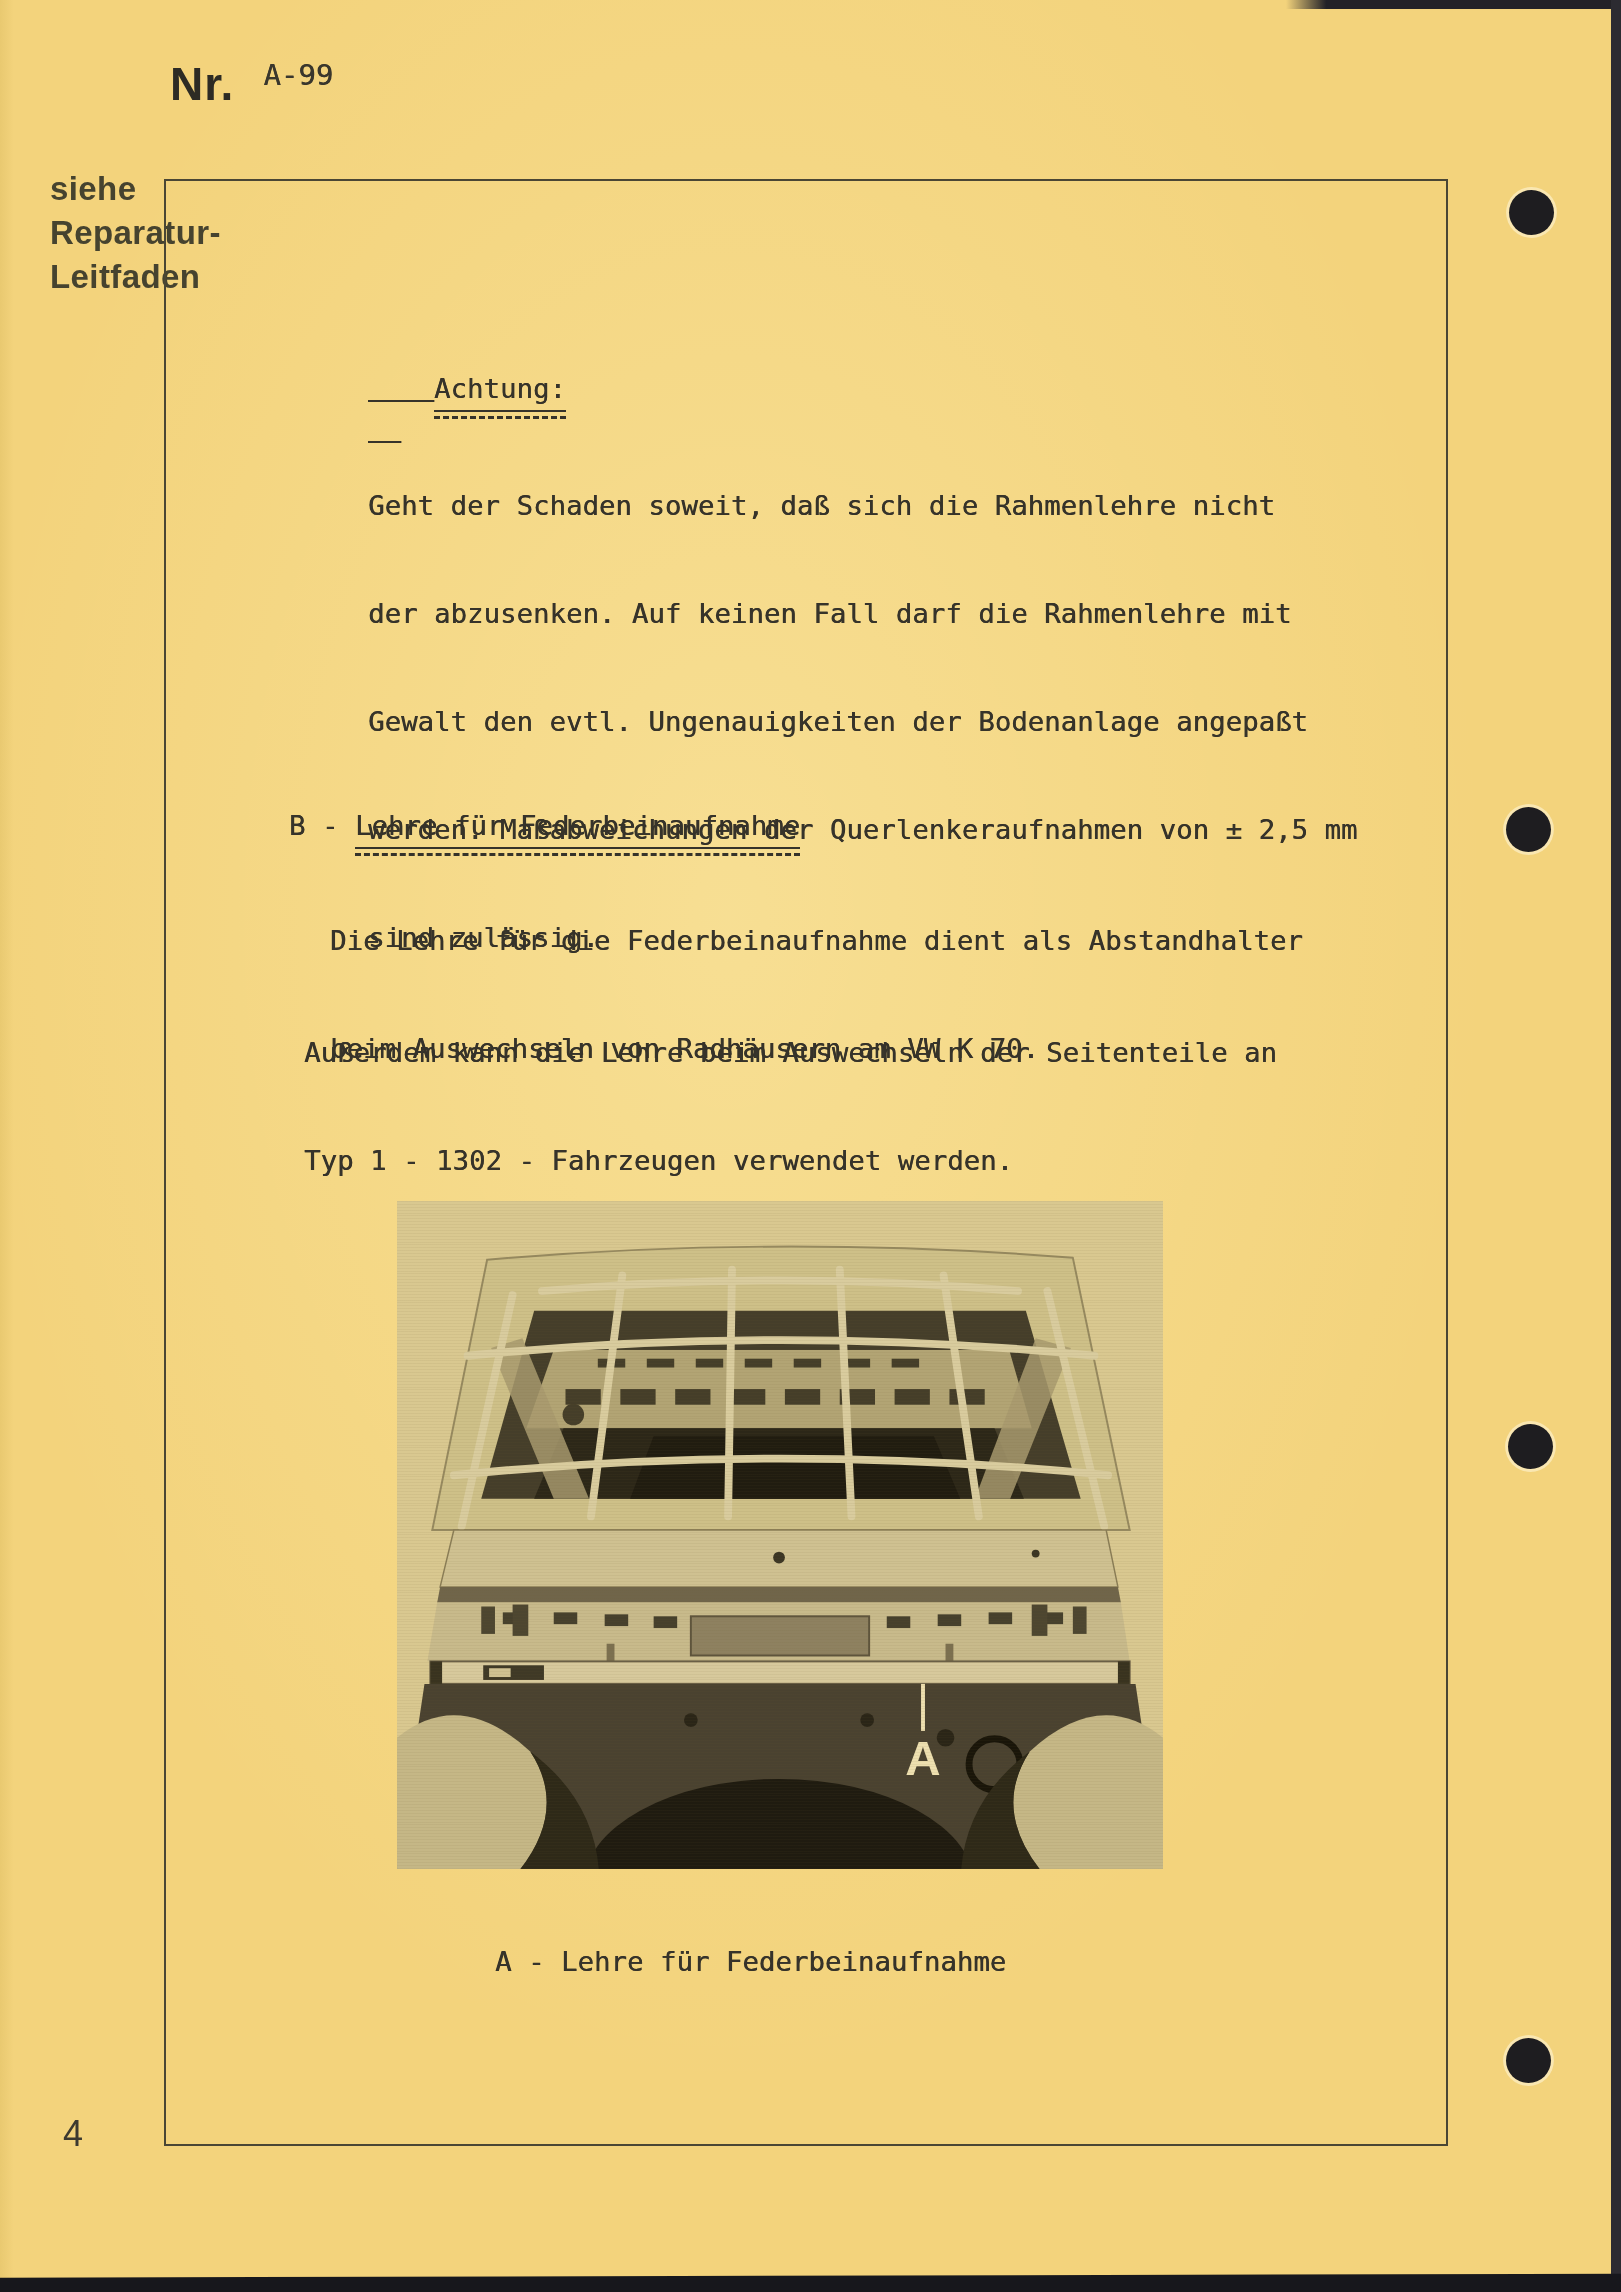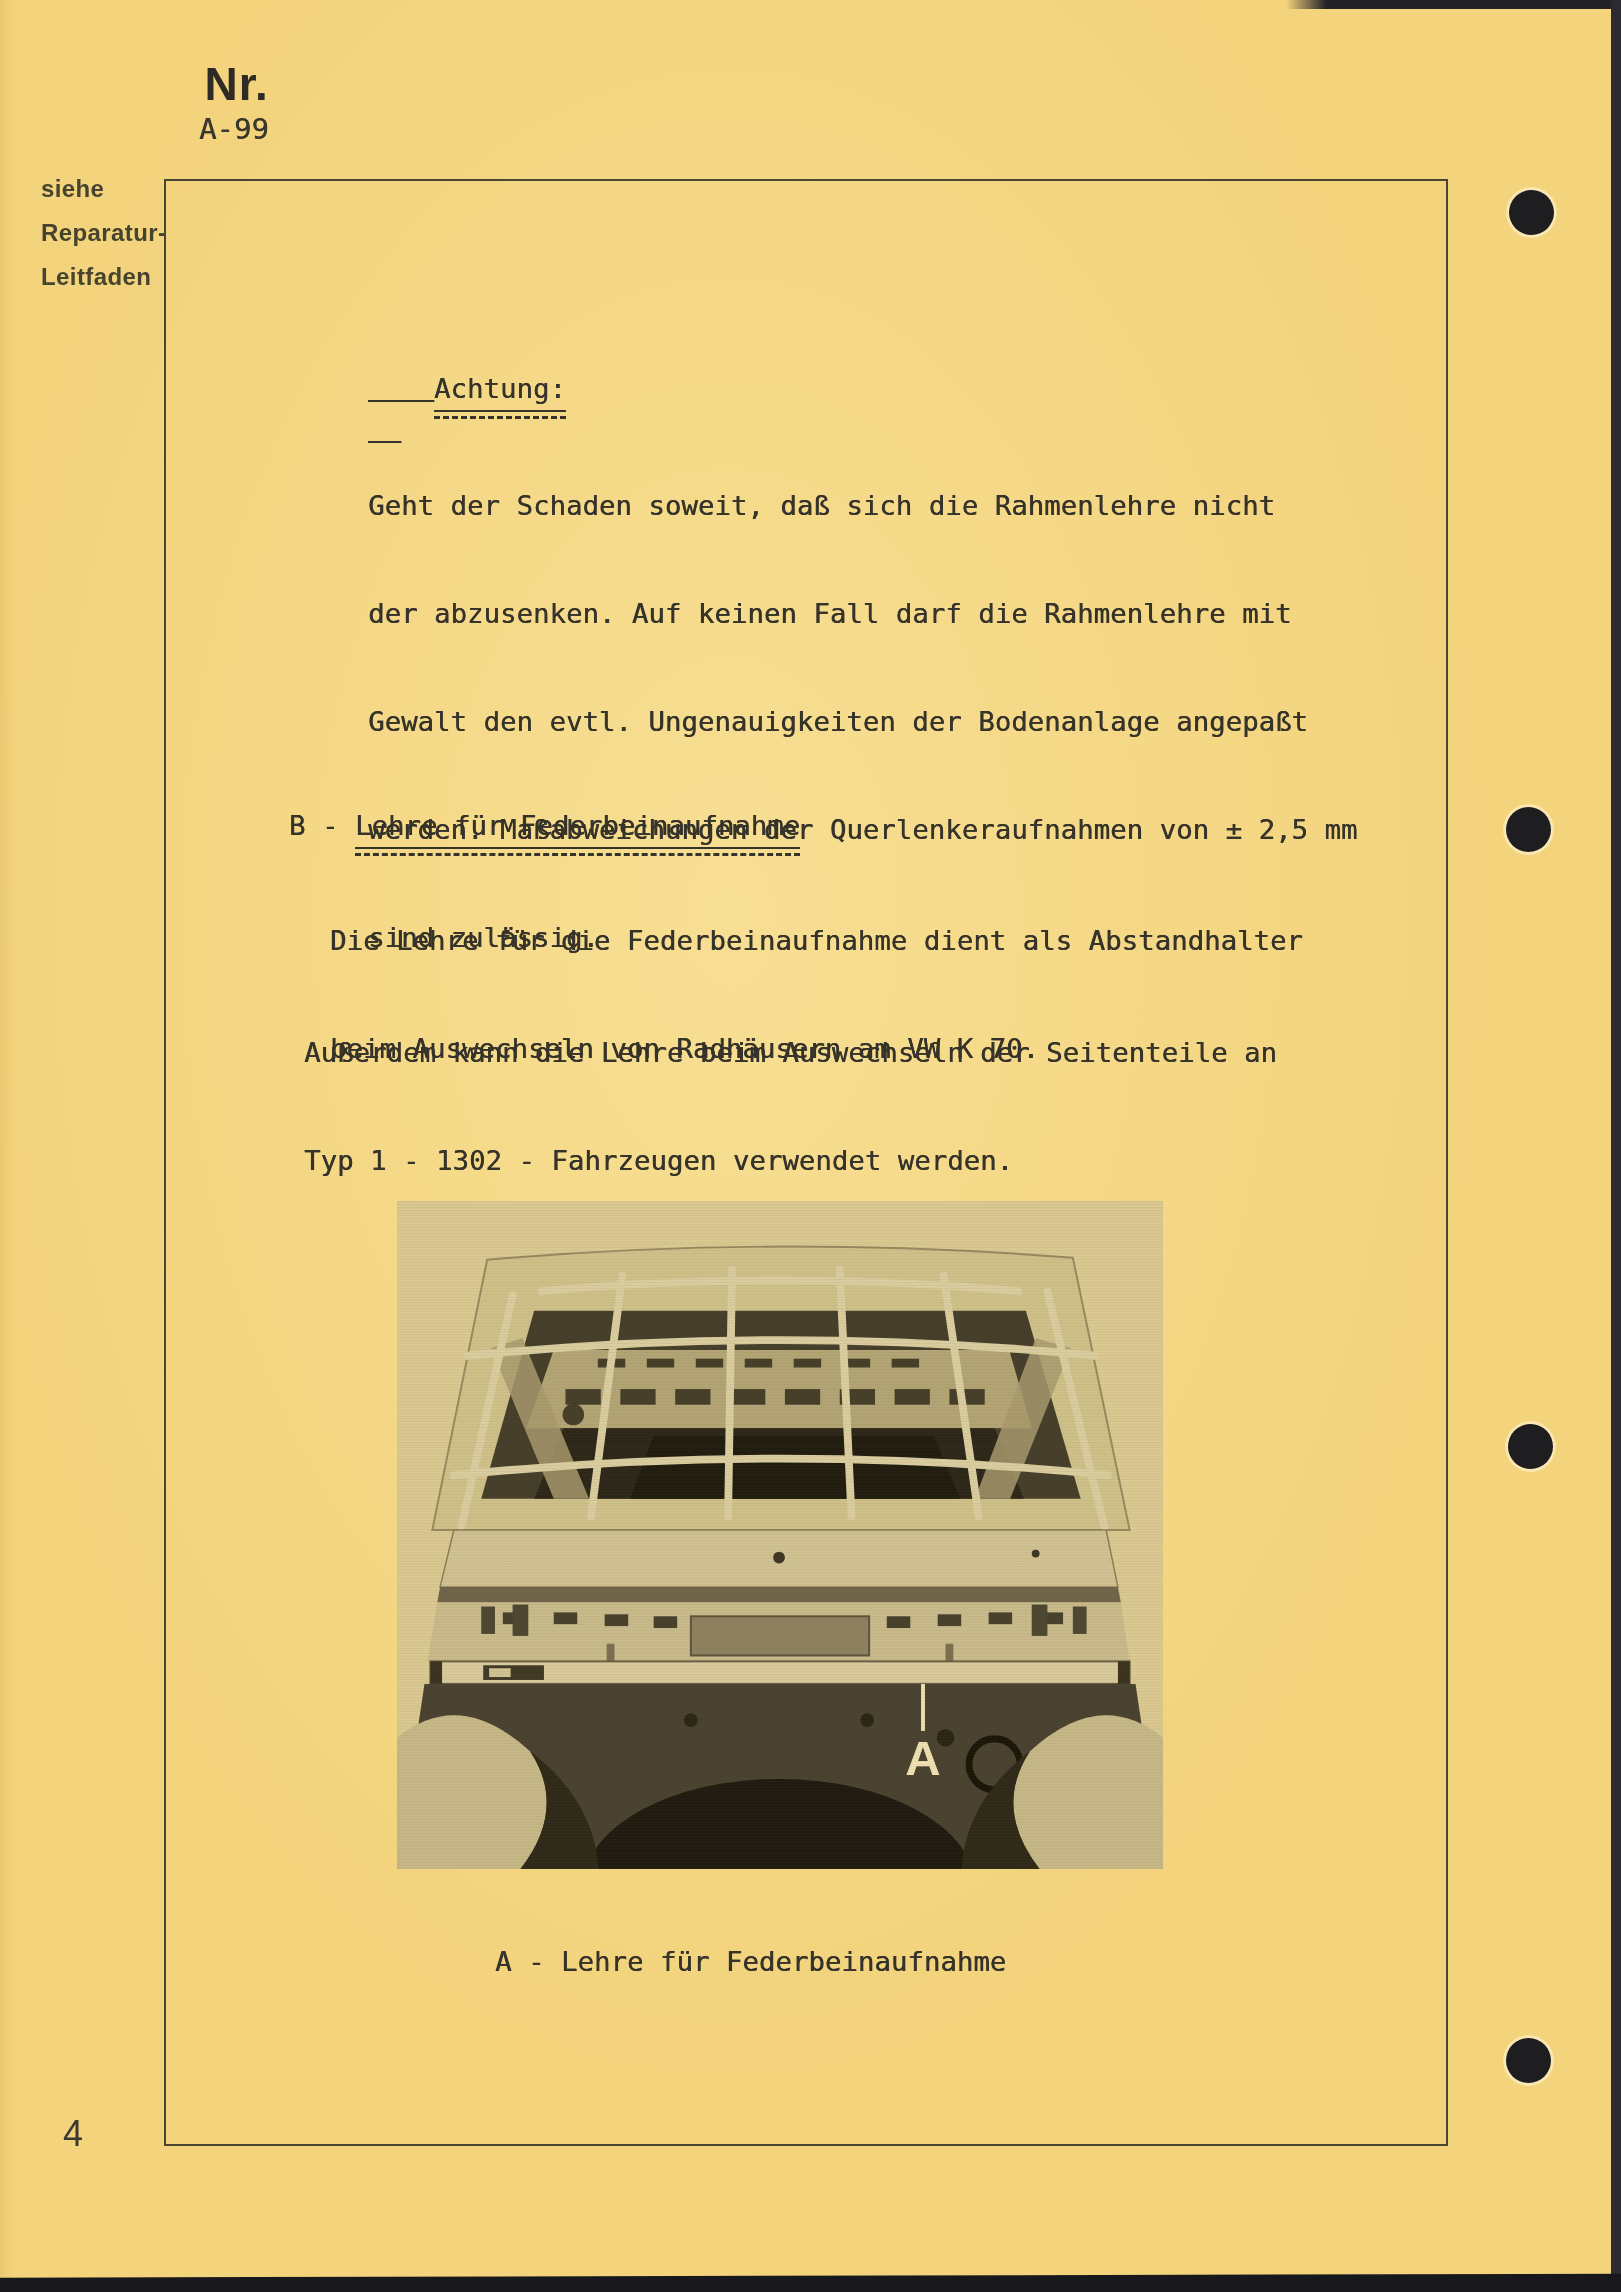--- a/index.html
+++ b/index.html
@@ -23,7 +23,7 @@
   
   .punch{width:45px;height:45px;border-radius:50%;background:#1e1d20;box-shadow:0 0 0 2.9px rgba(255,248,220,0.55);}
   
-  .hdr{left:170px;top:57px;display:flex;align-items:flex-end;flex-direction:column;}
+  .hdr{left:170px;top:57px;display:flex;align-items:flex-start;}
   .hdr .nr{font-family:"Liberation Sans",sans-serif;font-weight:bold;font-size:46px;color:#2d2b24;letter-spacing:1px;}
   .hdr .code{font-size:29px;margin-left:29px;font-weight:normal;color:#3a372d;text-shadow:0.4px 0 0 currentColor;}
   

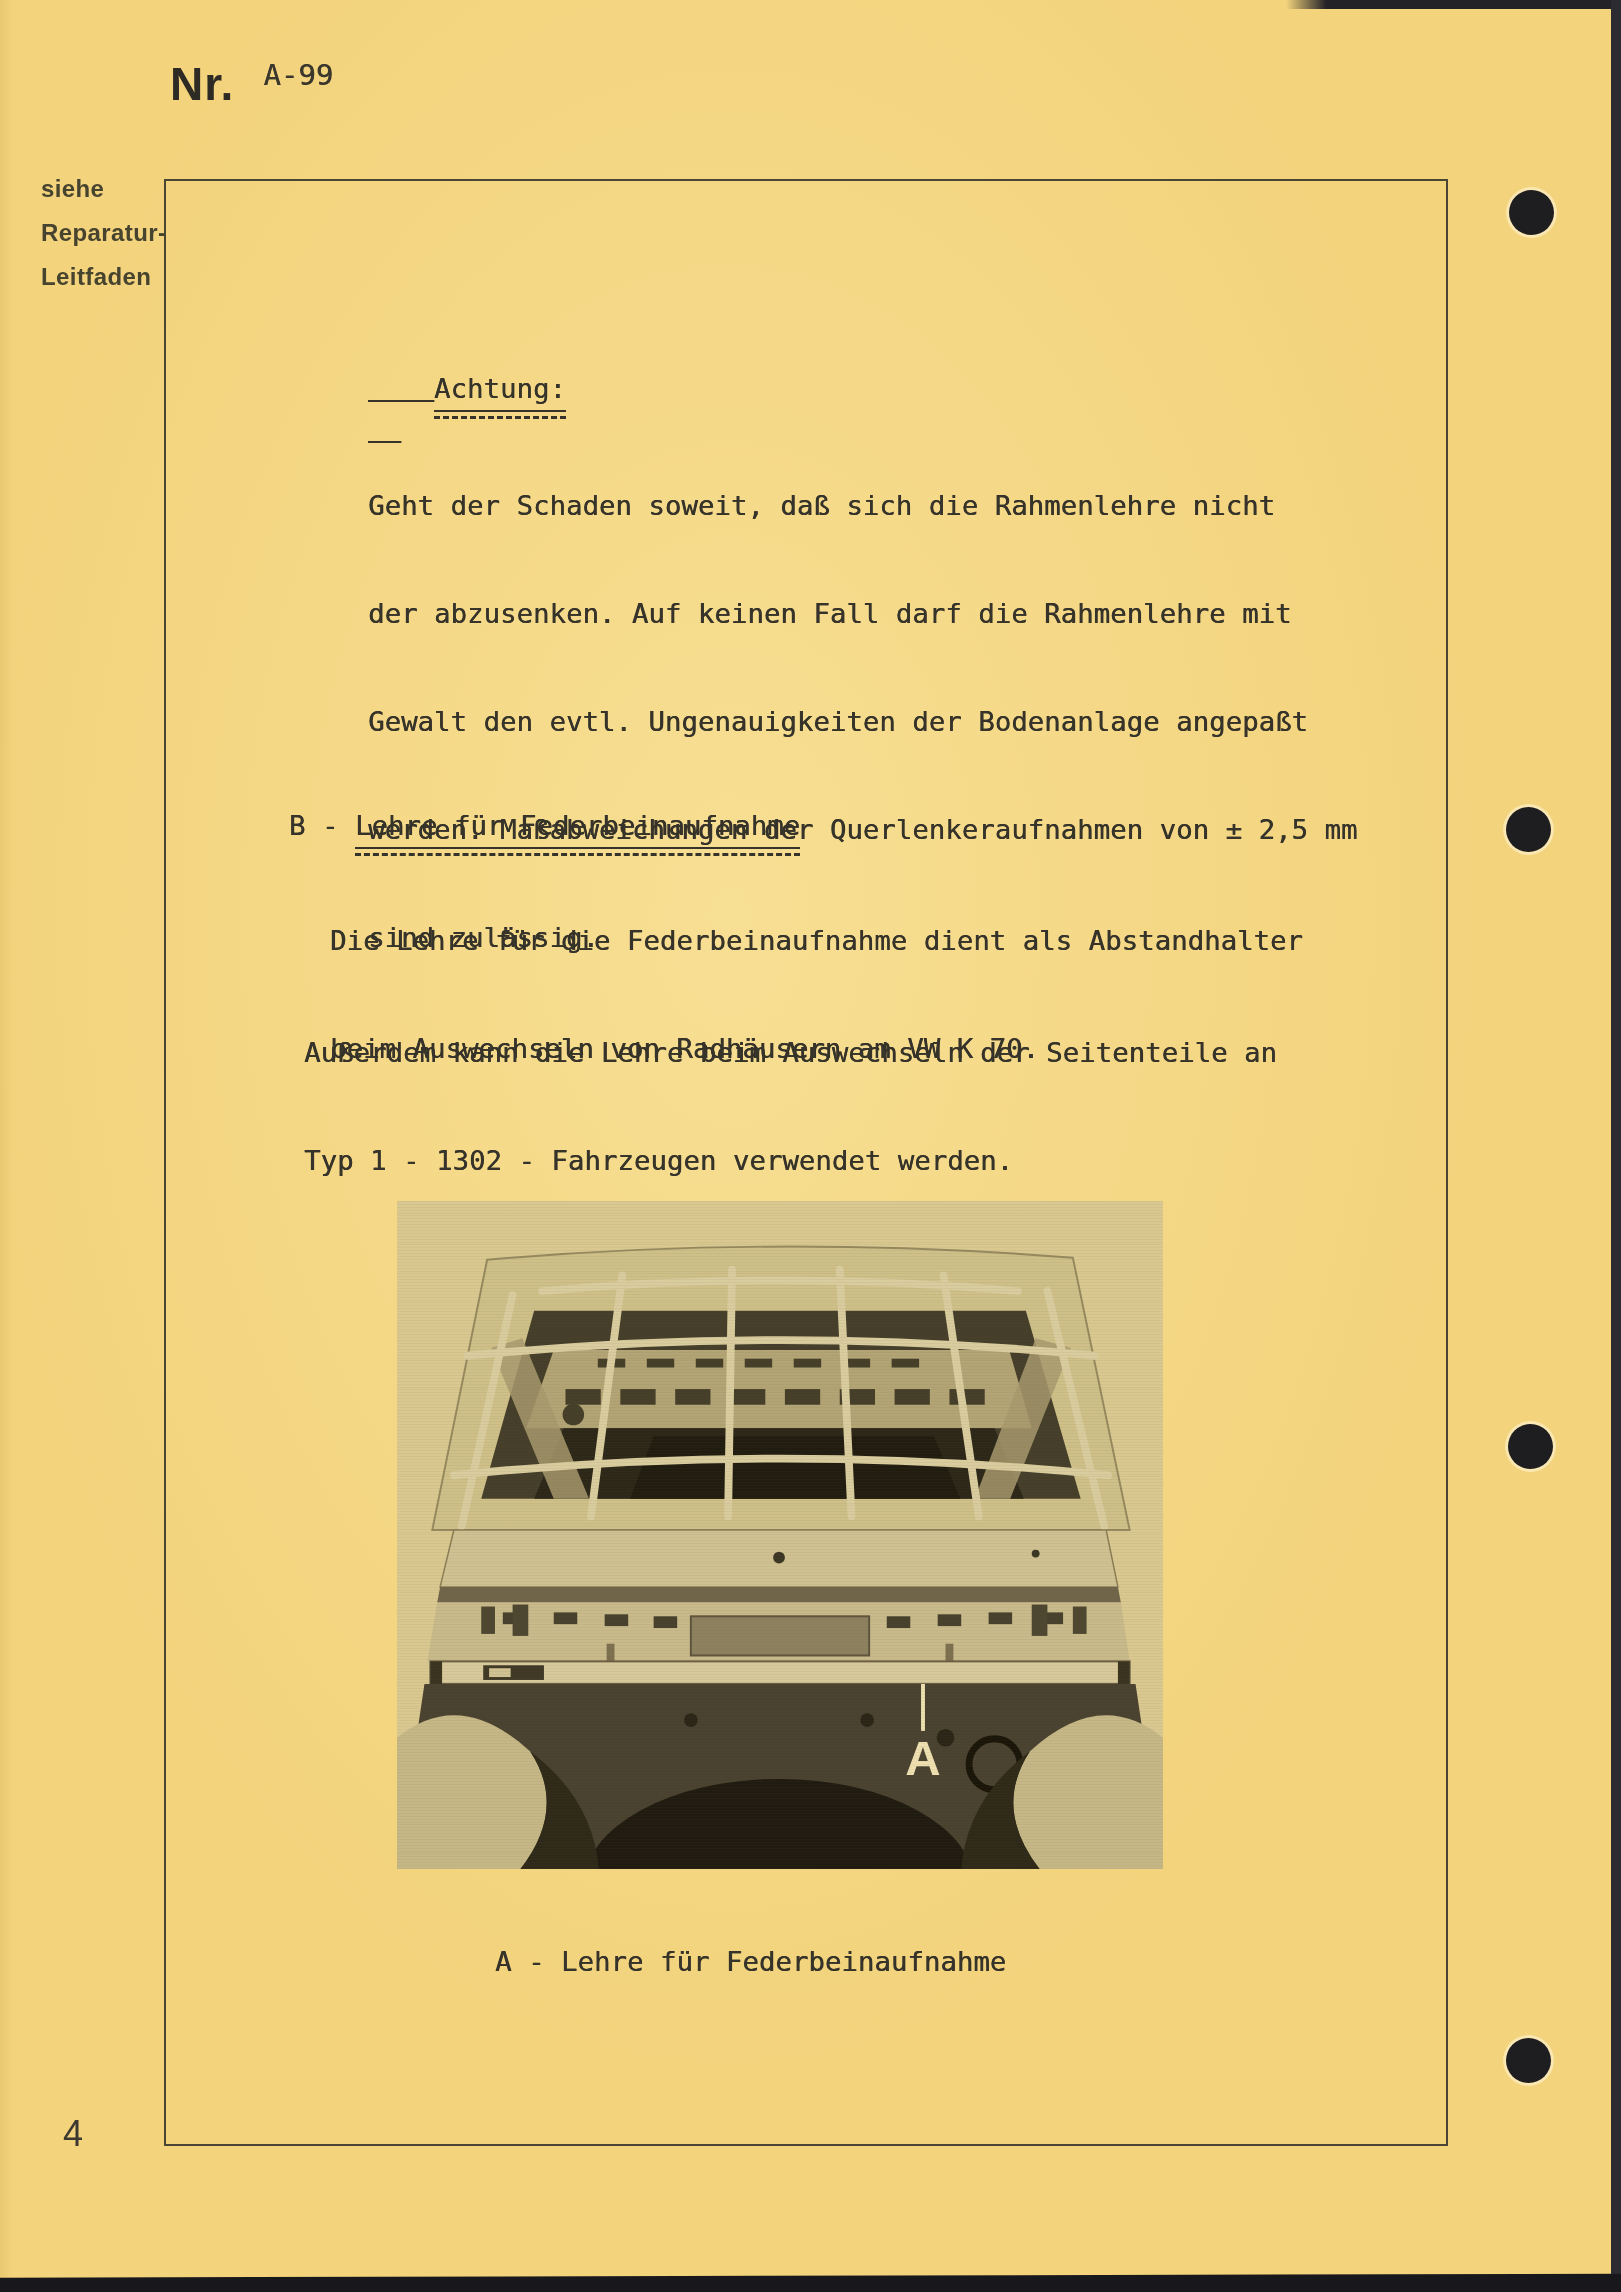--- a/index.html
+++ b/index.html
@@ -27,7 +27,7 @@
   .hdr .nr{font-family:"Liberation Sans",sans-serif;font-weight:bold;font-size:46px;color:#2d2b24;letter-spacing:1px;}
   .hdr .code{font-size:29px;margin-left:29px;font-weight:normal;color:#3a372d;text-shadow:0.4px 0 0 currentColor;}
   
-  .margin-note{left:41px;top:167px;font-family:"Liberation Sans",sans-serif;font-weight:bold;font-size:24px;line-height:44px;color:#46432f;letter-spacing:0.4px;}
+  .margin-note{left:50px;top:167px;font-family:"Liberation Sans",sans-serif;font-weight:bold;font-size:33px;line-height:44px;color:#46432f;letter-spacing:0.4px;}
   
   .frame{left:164px;top:179px;width:1280px;height:1963px;border:2px solid #4a4634;}
   

